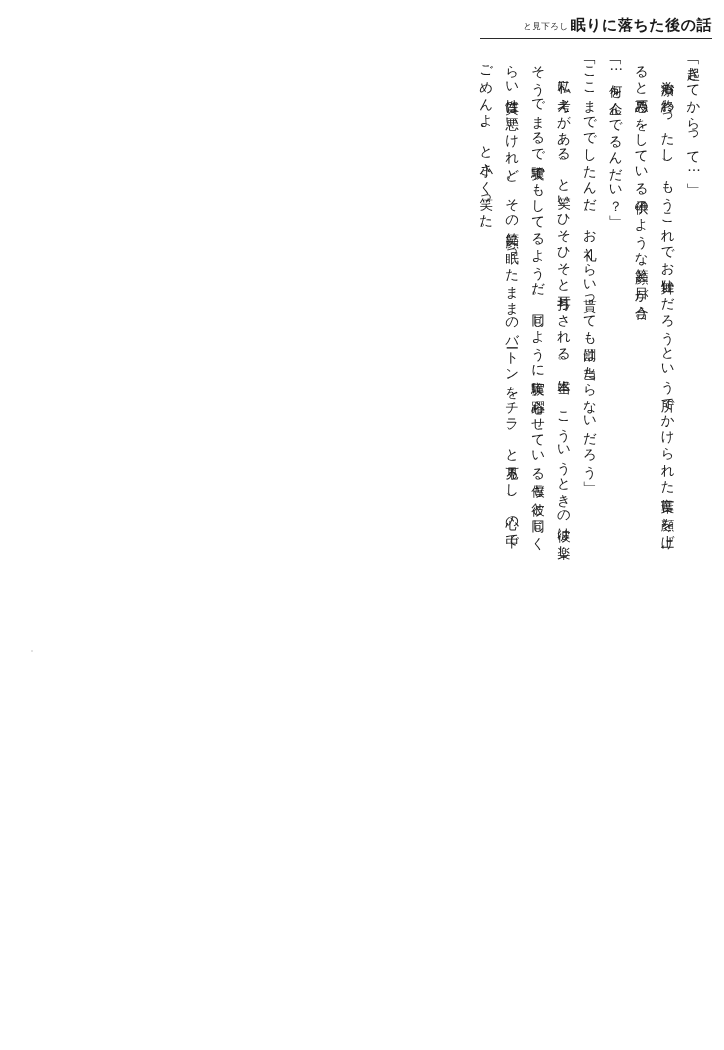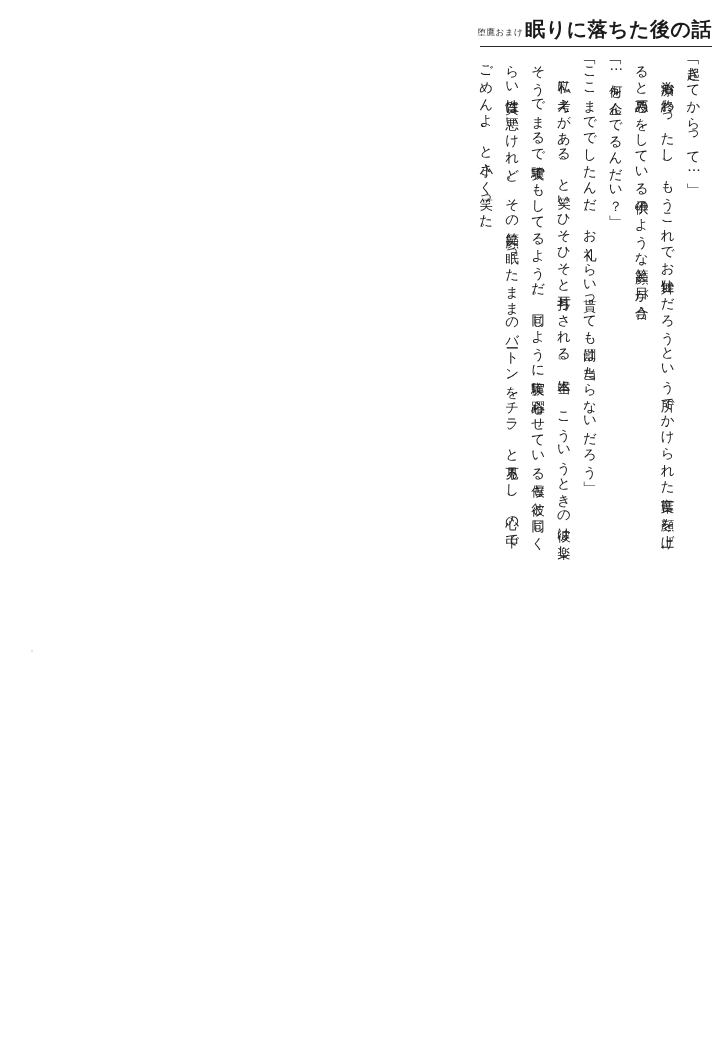--- a/index.html
+++ b/index.html
@@ -88,7 +88,7 @@
 <div class="page">
 
   <div class="header">
-    <span class="header-prefix">堕鷹おまけ</span>
+    <span class="header-prefix">と見下ろし</span>
     <span class="header-title">眠りに落ちた後の話</span>
   </div>
 

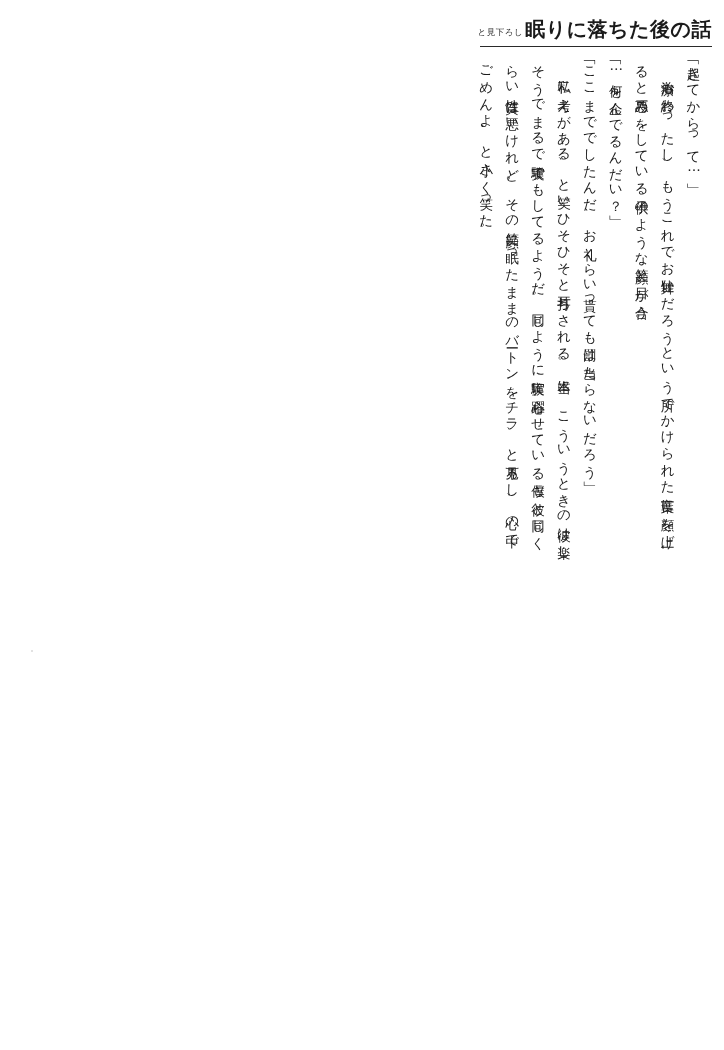--- a/index.html
+++ b/index.html
@@ -39,7 +39,7 @@
     transform: translateY(-1px);
   }
   .header-title {
-    font-size: 20px;
+    font-size: 15px;
     font-weight: 700;
     letter-spacing: 0.5px;
     color: #1a1a1a;

